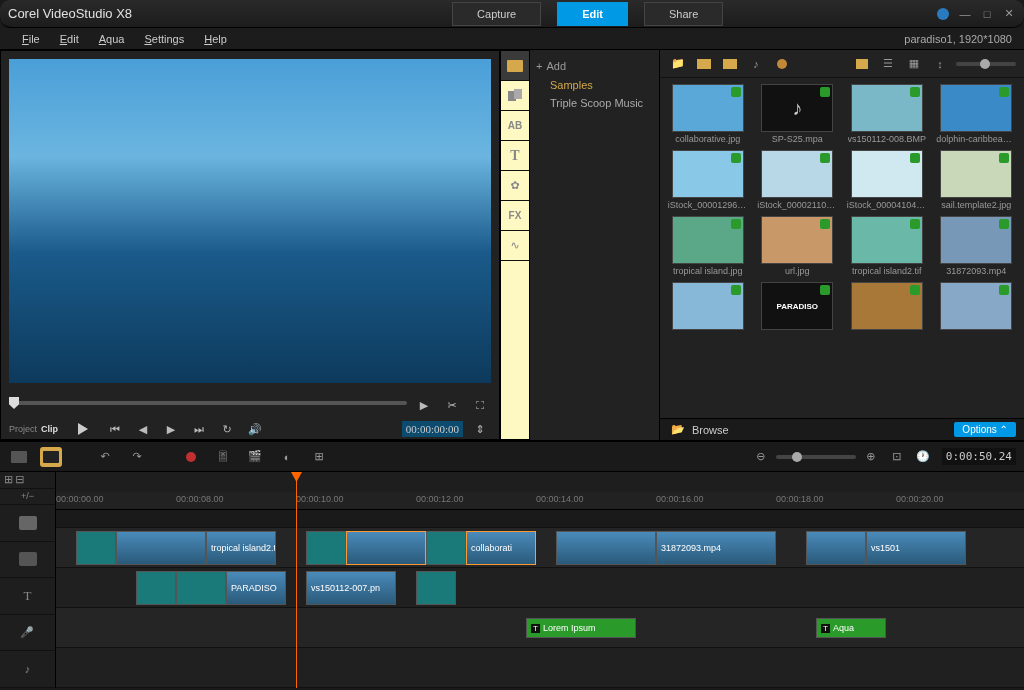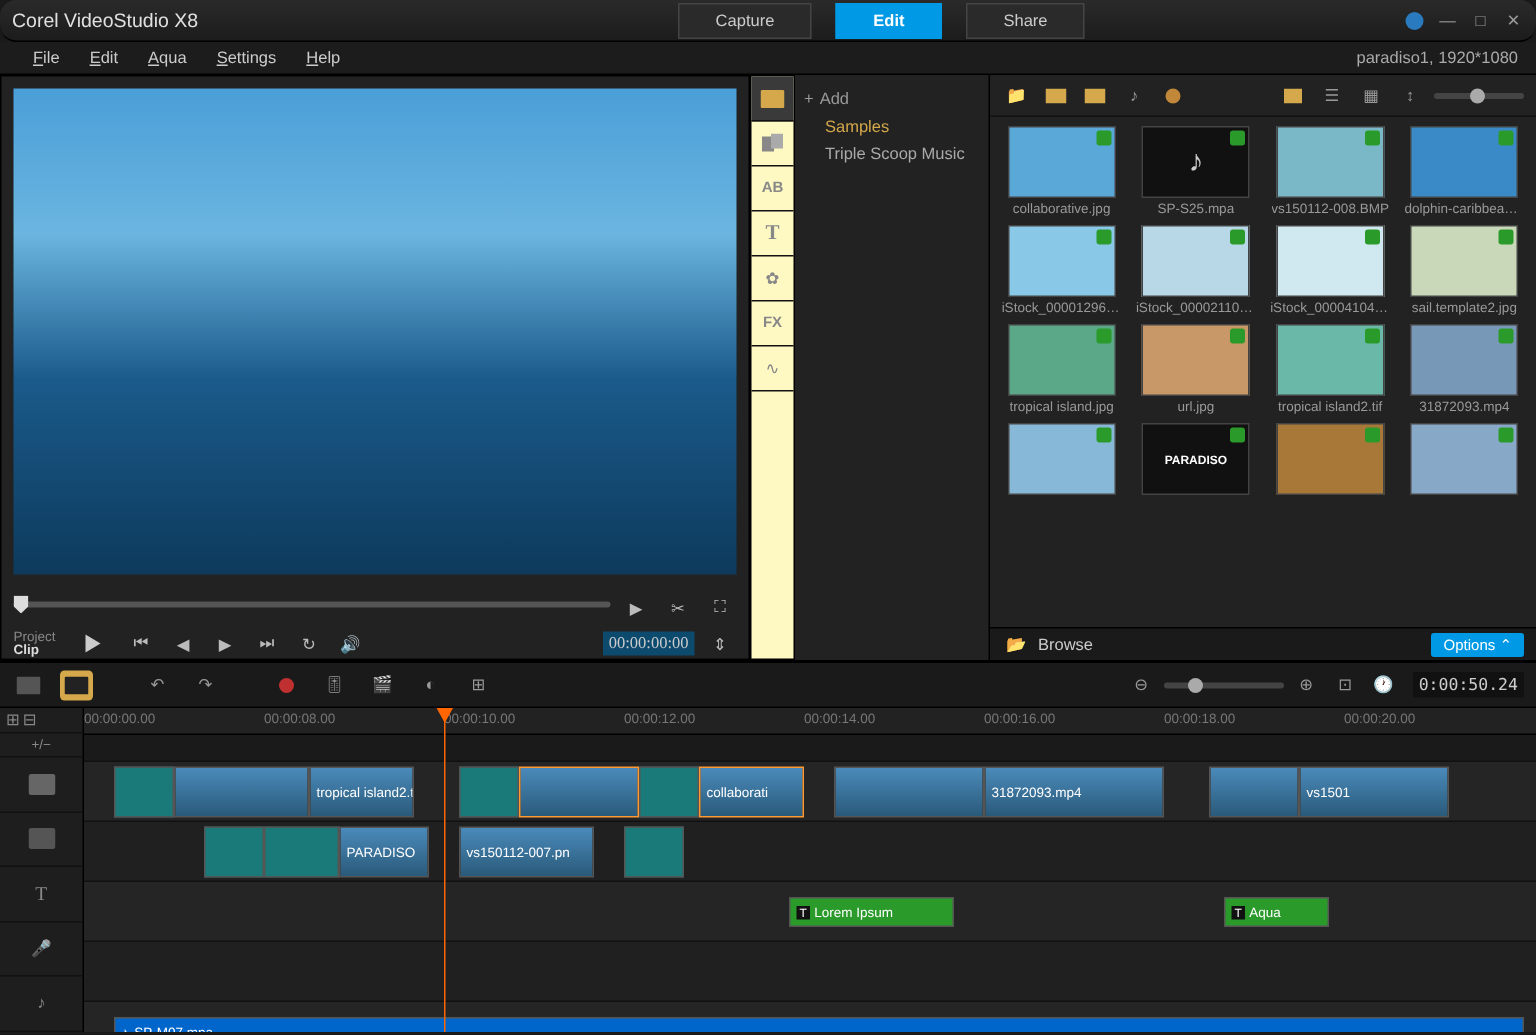--- a/index.html
+++ b/index.html
@@ -116,7 +116,7 @@
         <span class="ctrl-btn">⛶</span>
       </div>
       <div class="transport">
-        <div style="display:flex;flex-direction:column;align-items:flex-start">
+        <div style="display:flex;flex-direction:row;align-items:flex-end">
           <span class="transport-label">Project</span>
           <span class="transport-label" style="color:#ddd;font-weight:bold">Clip</span>
         </div>

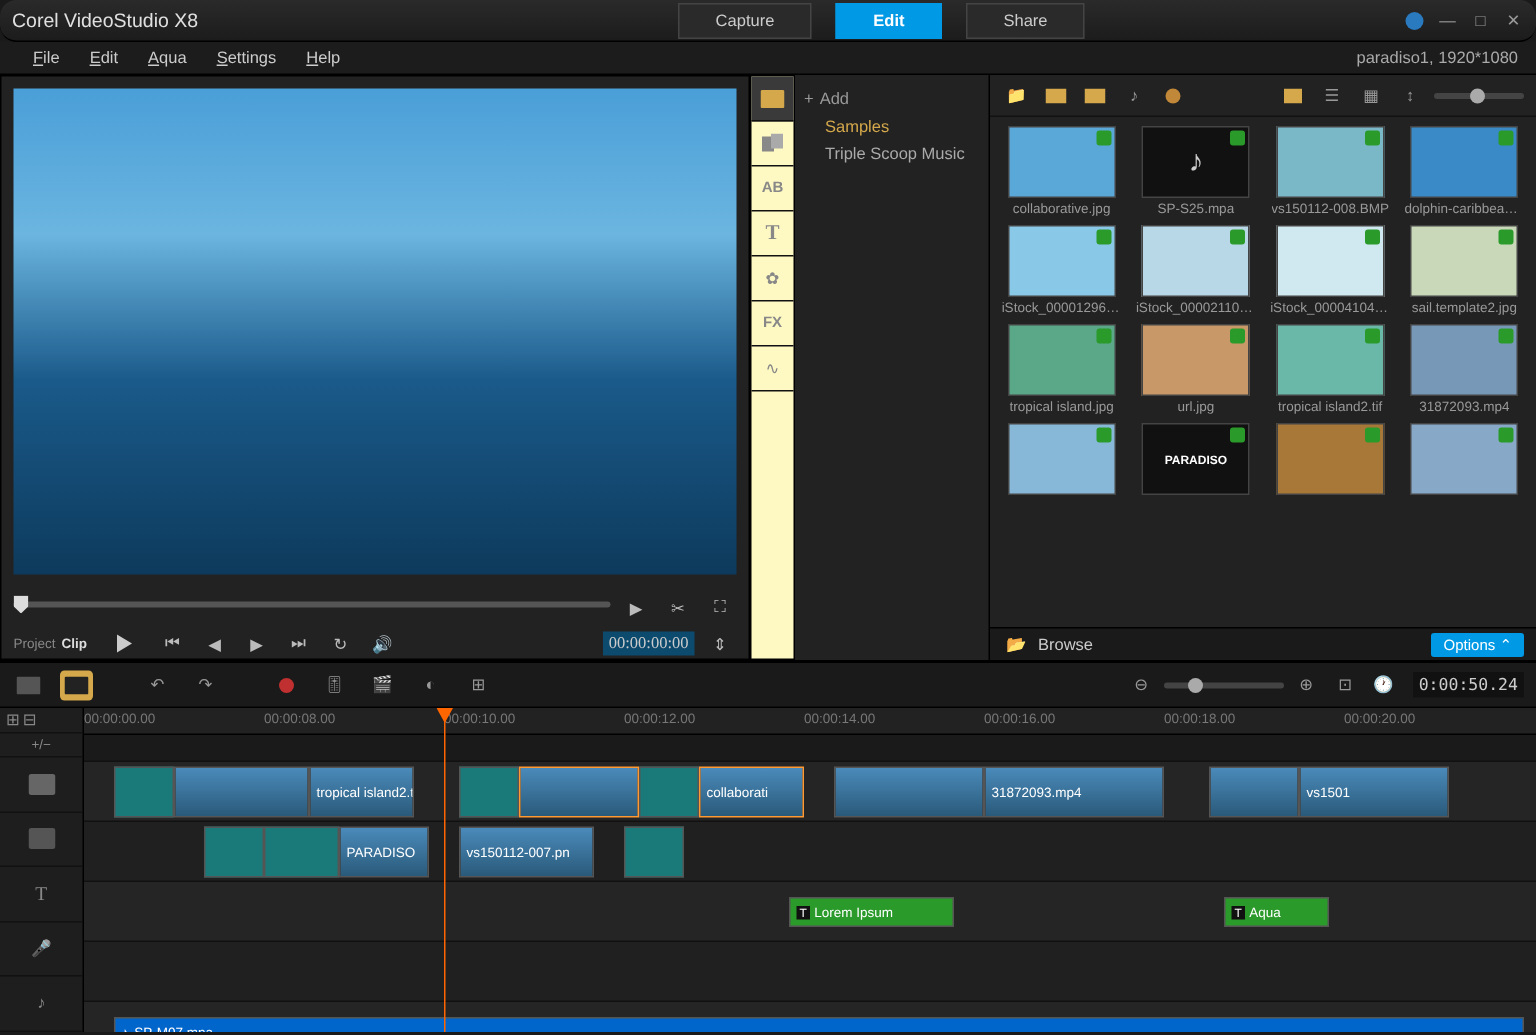--- a/index.html
+++ b/index.html
@@ -57,7 +57,7 @@
 .track-head { height: 40px; display: flex; align-items: center; justify-content: center; border-bottom: 1px solid #111; color: #888; }
 .track-head.ruler { height: 18px; }
 .tl-tracks { flex: 1; position: relative; background: #1e1e1e; overflow: hidden; }
-.tl-ruler { height: 18px; background: #222; border-bottom: 1px solid #000; display: flex; font-size: 9px; color: #777; position: relative; }
+.tl-ruler { height: 18px; background: #222; border-bottom: 1px solid #000; display: flex; font-size: 9px; color: #777; position: relative; margin-top: 20px; }
 .ruler-tick { position: absolute; top: 2px; }
 .playhead { position: absolute; top: 0; bottom: 0; width: 1px; background: #ff6600; left: 240px; z-index: 10; }
 .playhead::before { content: ''; position: absolute; top: 0; left: -5px; width: 11px; height: 10px; background: #ff6600; clip-path: polygon(0 0, 100% 0, 50% 100%); }

